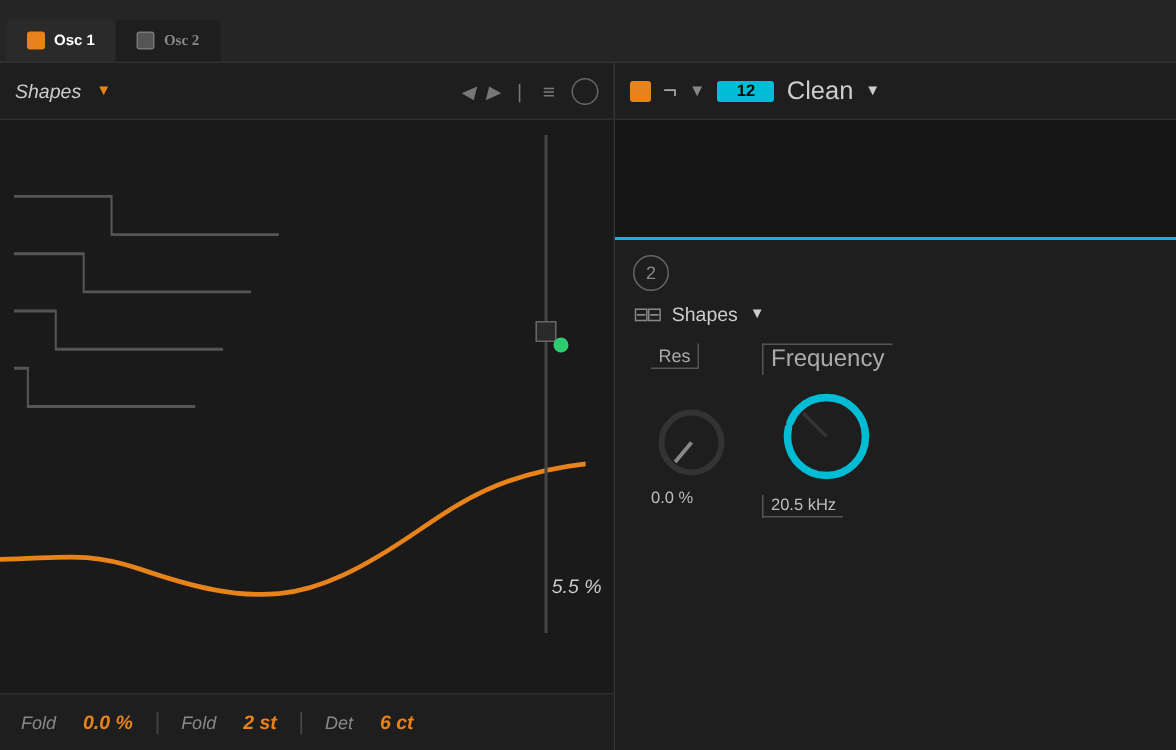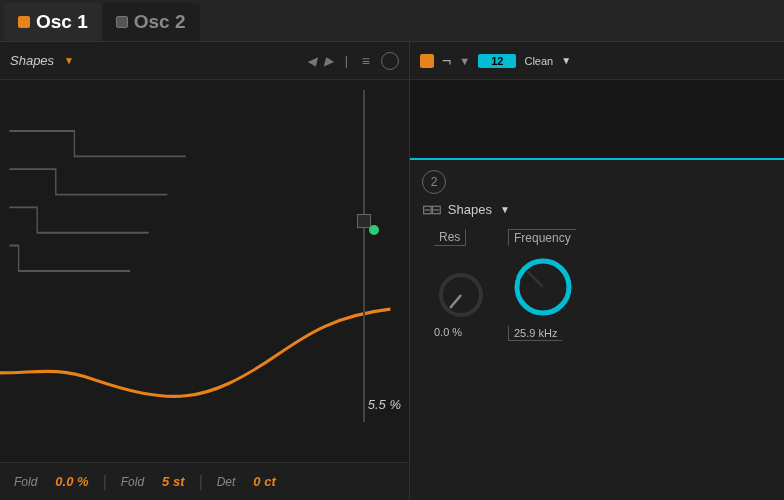--- a/index.html
+++ b/index.html
@@ -37,7 +37,7 @@
       padding: 8px 14px;
       cursor: pointer;
       border-radius: 4px 4px 0 0;
-      font-size: 19px;
+      font-size: 10px;
       font-weight: 600;
     }
 

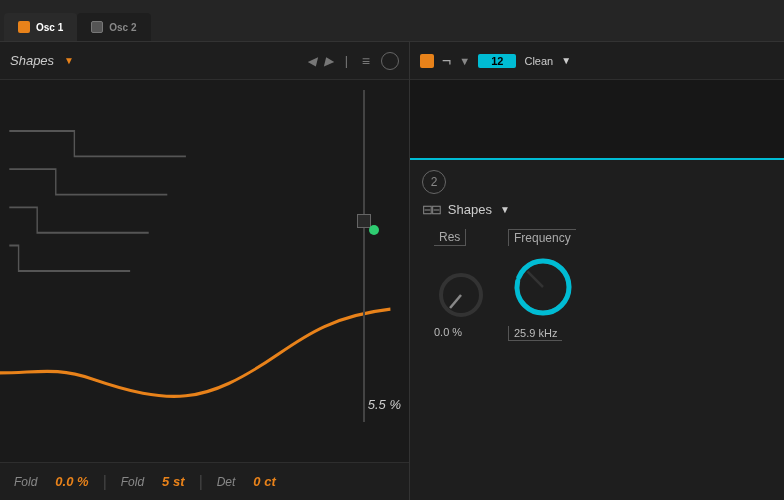--- a/index.html
+++ b/index.html
@@ -49,6 +49,7 @@
     .tab.inactive {
       background: #1e1e1e;
       color: #888;
+      font-family: Liberation Serif, serif;
     }
 
     .tab-indicator-orange {

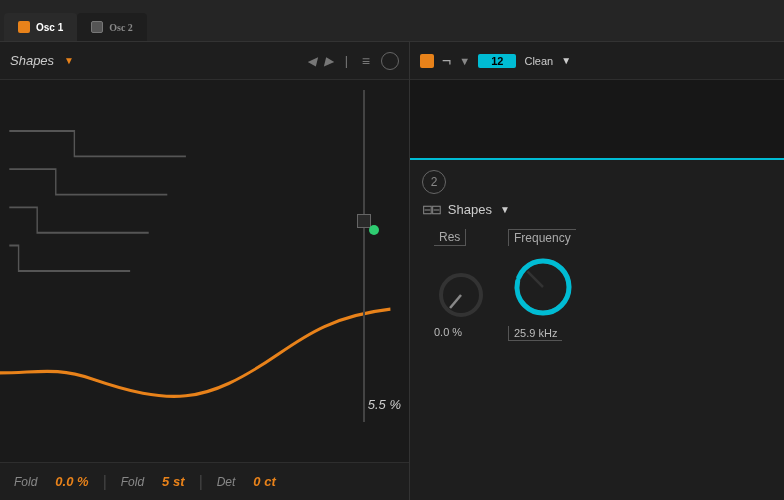--- a/index.html
+++ b/index.html
@@ -254,7 +254,7 @@
 
     .clean-label {
       color: #ccc;
-      font-size: 11px;
+      font-size: 17px;
       font-weight: 500;
     }
 

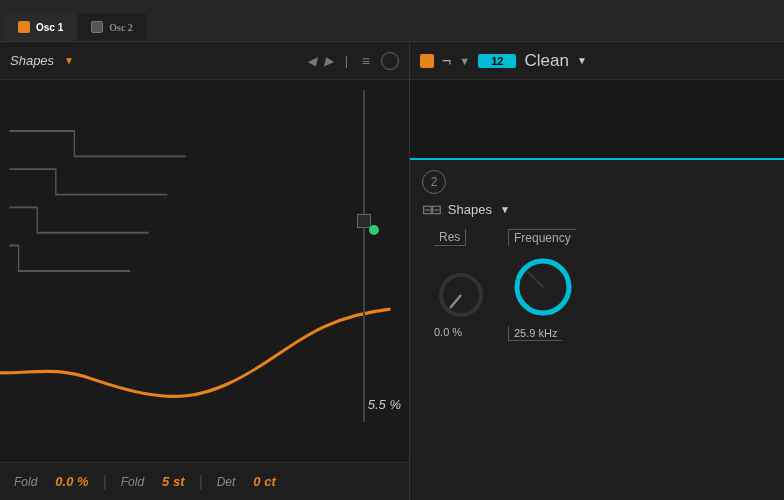--- a/index.html
+++ b/index.html
@@ -335,7 +335,7 @@
     }
 
     .knob-label-freq {
-      font-size: 12px;
+      font-size: 16px;
       color: #aaa;
       margin-bottom: 6px;
       border: 1px solid #555;

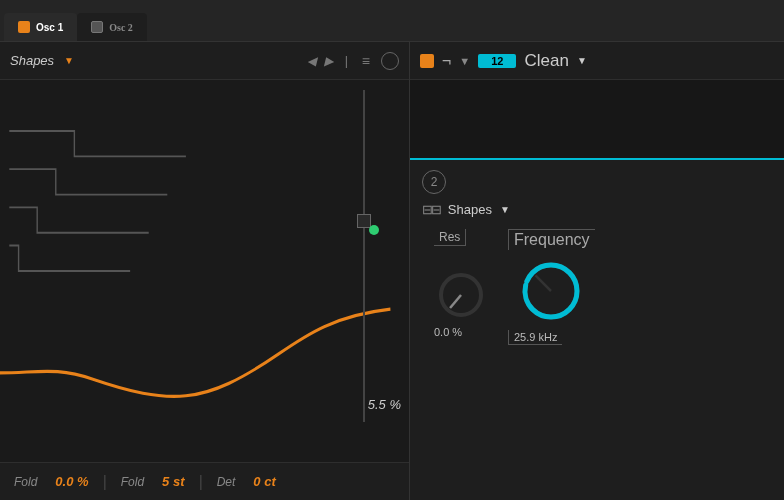--- a/index.html
+++ b/index.html
@@ -501,7 +501,7 @@
                   <line x1="35" y1="35" x2="35" y2="13" stroke="#333" stroke-width="2.5" transform="rotate(315, 35, 35)"></line>
                 </svg>
               </div>
-              <div class="knob-value-freq">25.9 kHz</div>
+              <div class="knob-value-freq">20.5 kHz</div>
             </div>
           </div>
         </div>

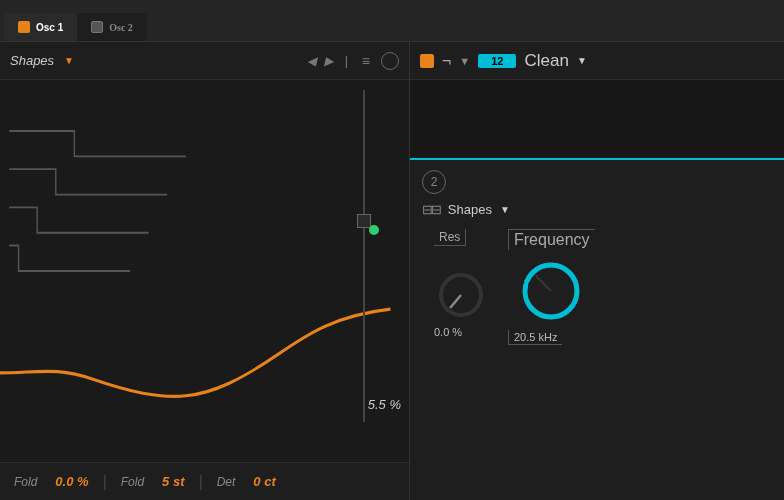--- a/index.html
+++ b/index.html
@@ -424,7 +424,7 @@
         </div>
 
         
-        <div style="position:absolute; right:8px; bottom:50px; color:#ccc; font-size:13px;">5.5 %</div>
+        <div style="position:absolute; right:8px; bottom:64px; color:#ccc; font-size:13px;">5.5 %</div>
       </div>
 
       <div class="bottom-bar">

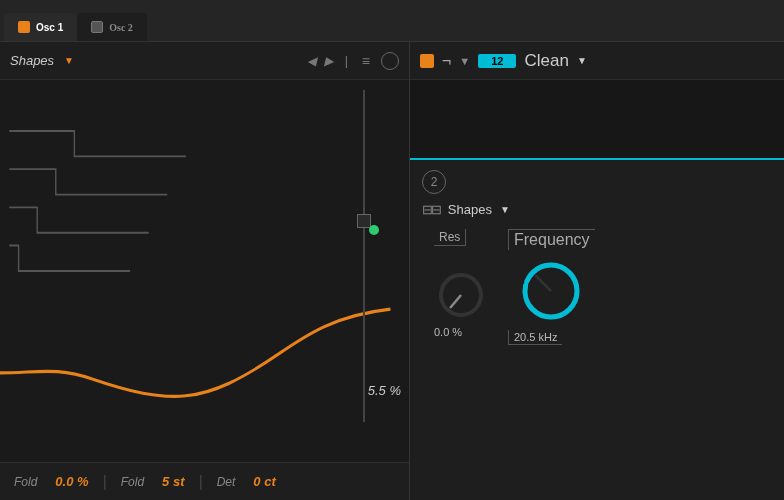--- a/index.html
+++ b/index.html
@@ -435,7 +435,7 @@
         <span class="bottom-divider">|</span>
         <div class="bottom-param">
           <span>Fold</span>
-          <span class="bottom-param-value">5 st</span>
+          <span class="bottom-param-value">2 st</span>
         </div>
         <span class="bottom-divider">|</span>
         <div class="bottom-param">

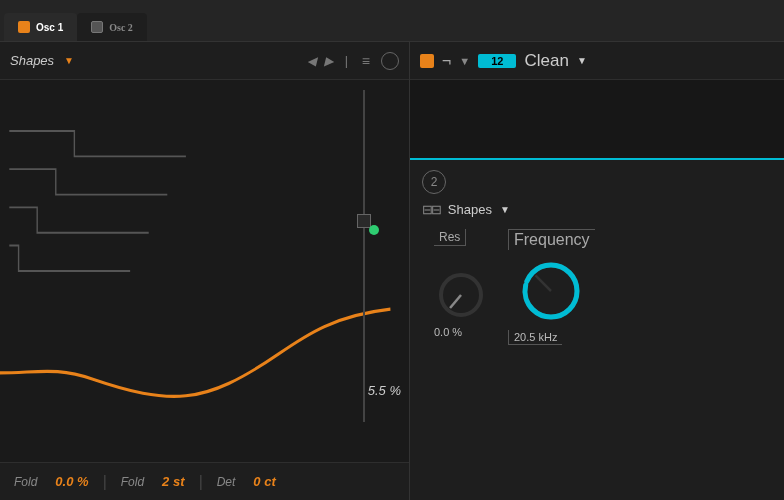--- a/index.html
+++ b/index.html
@@ -440,7 +440,7 @@
         <span class="bottom-divider">|</span>
         <div class="bottom-param">
           <span>Det</span>
-          <span class="bottom-param-value">0 ct</span>
+          <span class="bottom-param-value">6 ct</span>
         </div>
       </div>
     </div>

